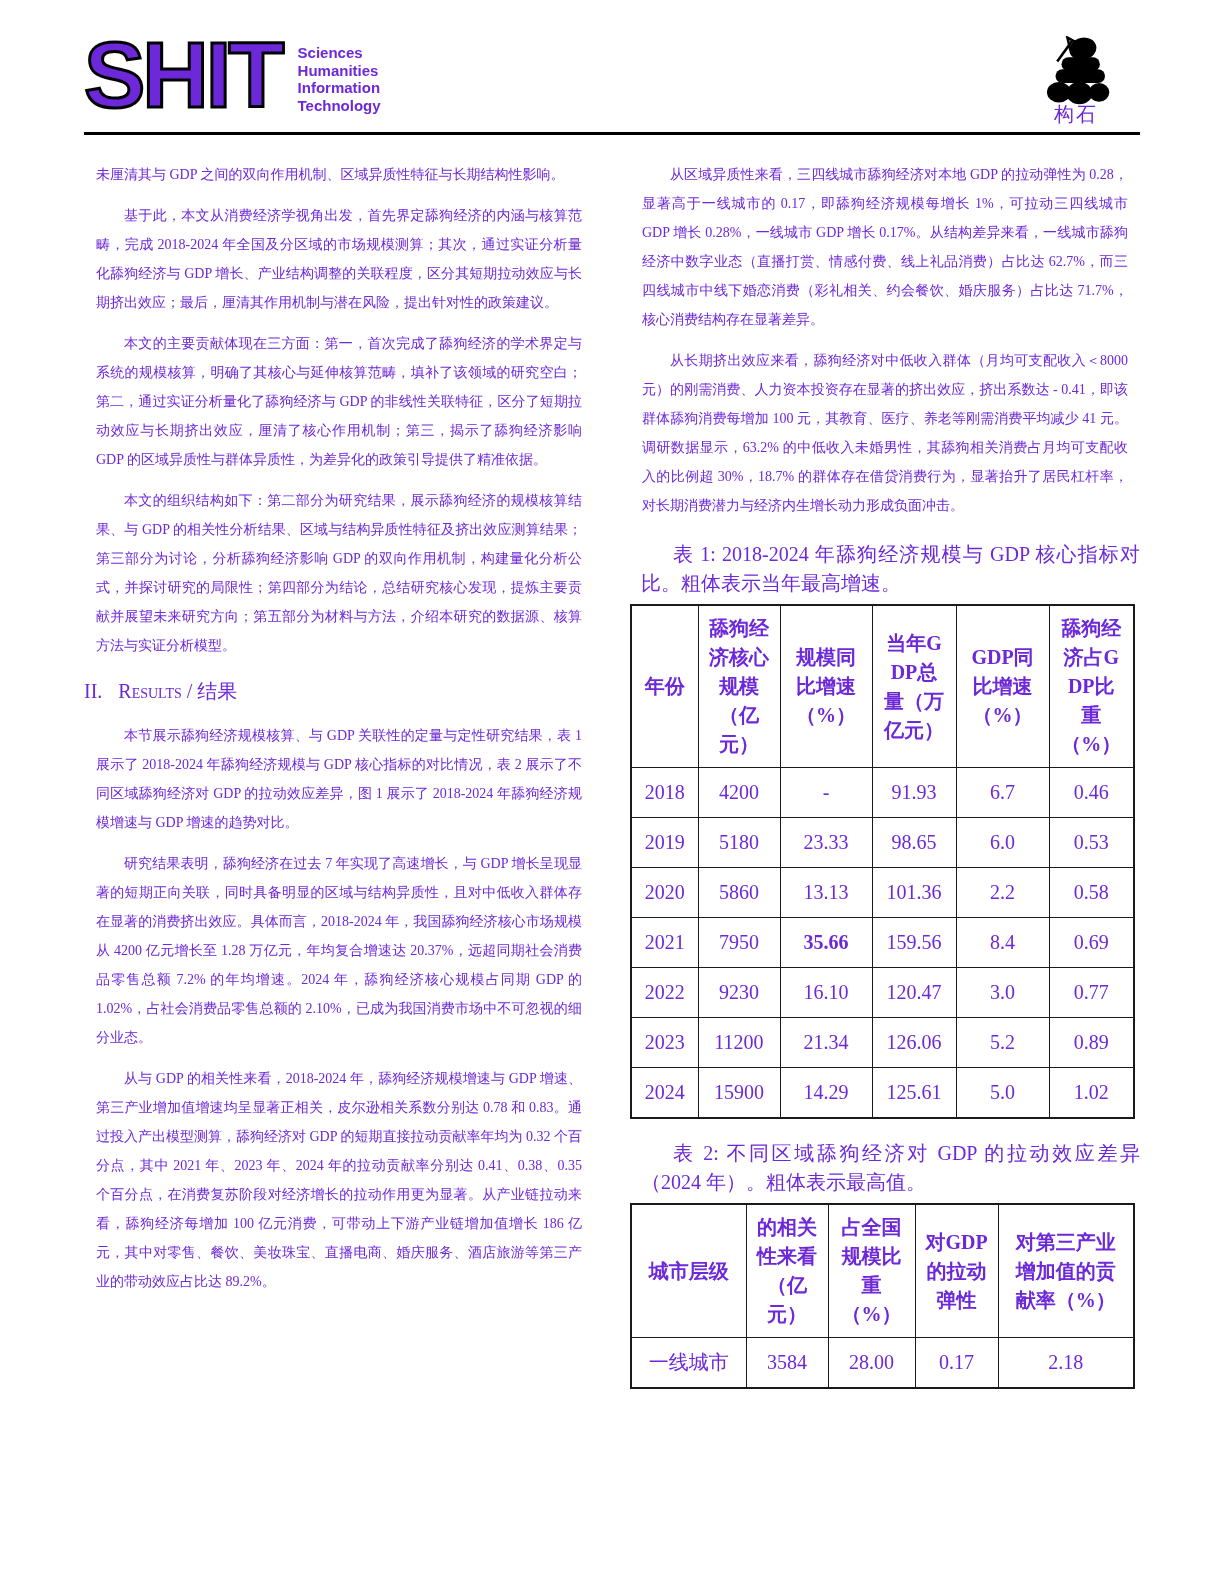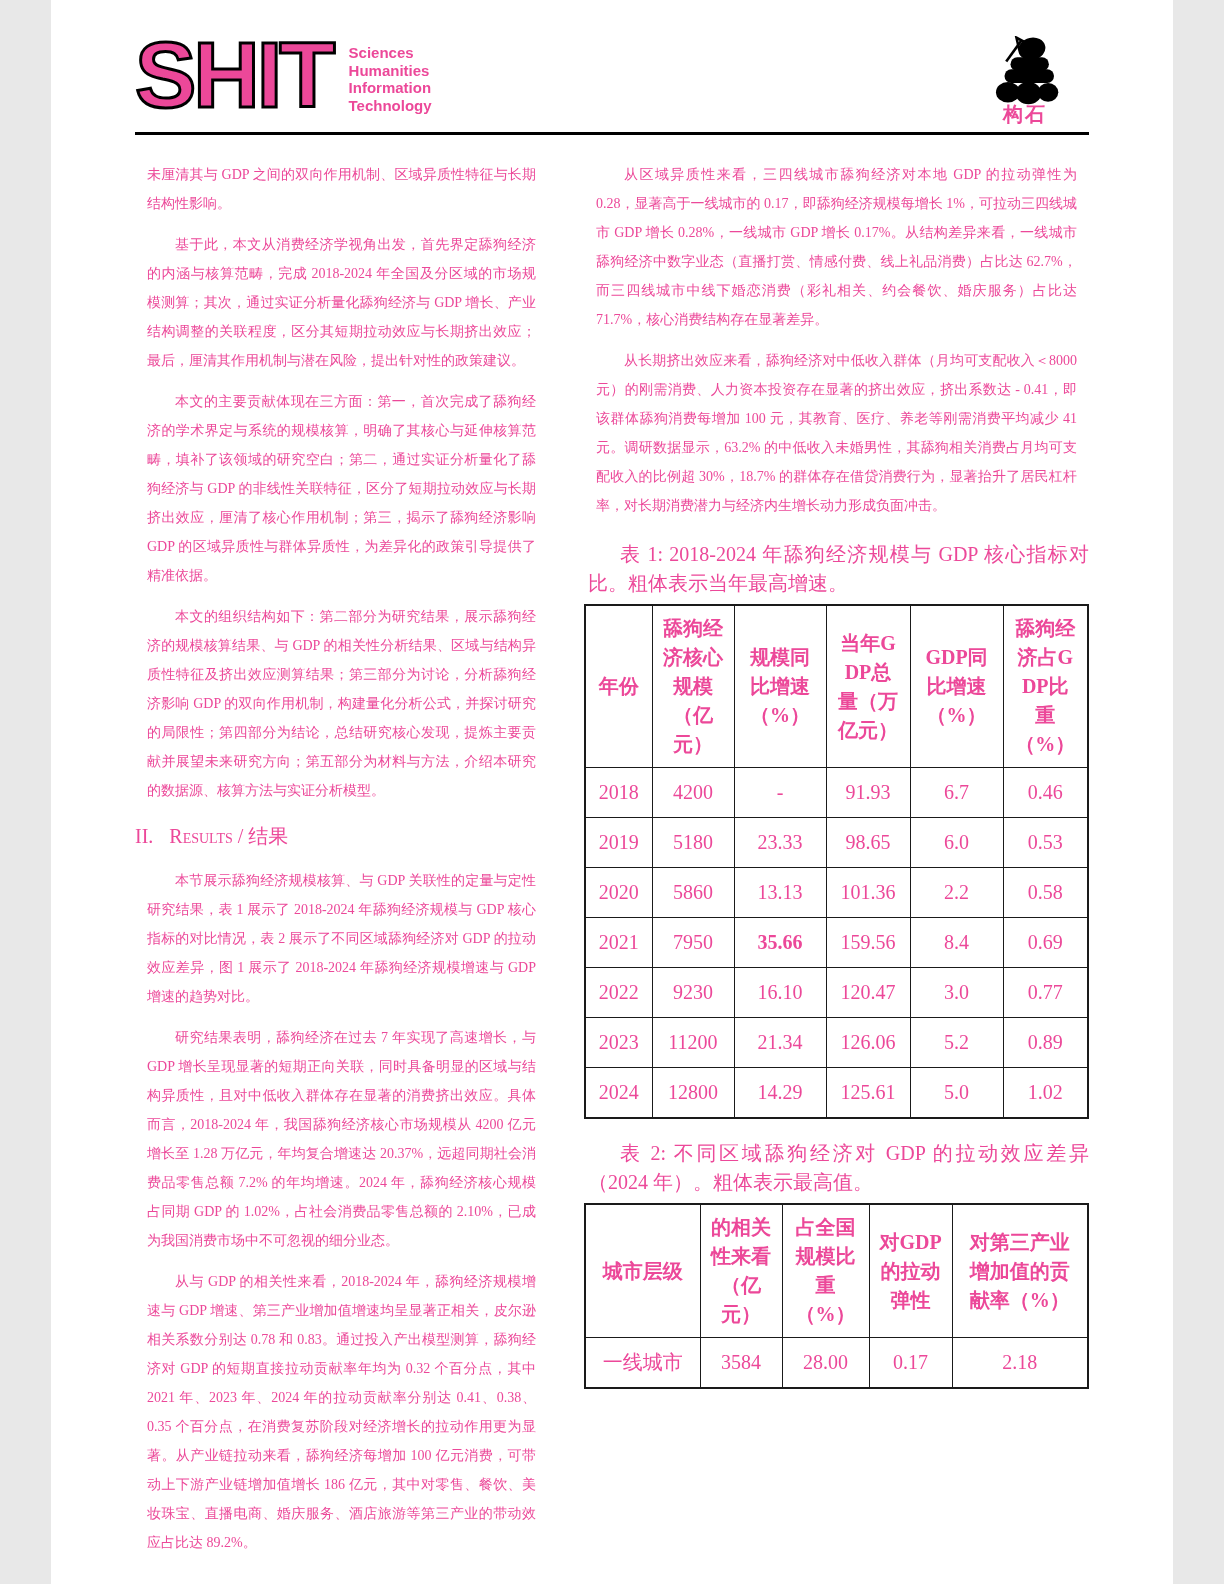--- a/index.html
+++ b/index.html
@@ -5,11 +5,11 @@
   html,body { margin:0; padding:0; background:#e8e8e8; }
   .page {
     position:relative;
-    width:1122px; height:1584px;
+    width:1224px; height:1584px;
     margin:0 auto;
     background:#ffffff;
     font-family:"Liberation Serif","DejaVu Serif",serif;
-    color:#ec4899;
+    color:#6d28d9;
     box-sizing:border-box;
     padding:36px 84px 0 84px;
     overflow:hidden;

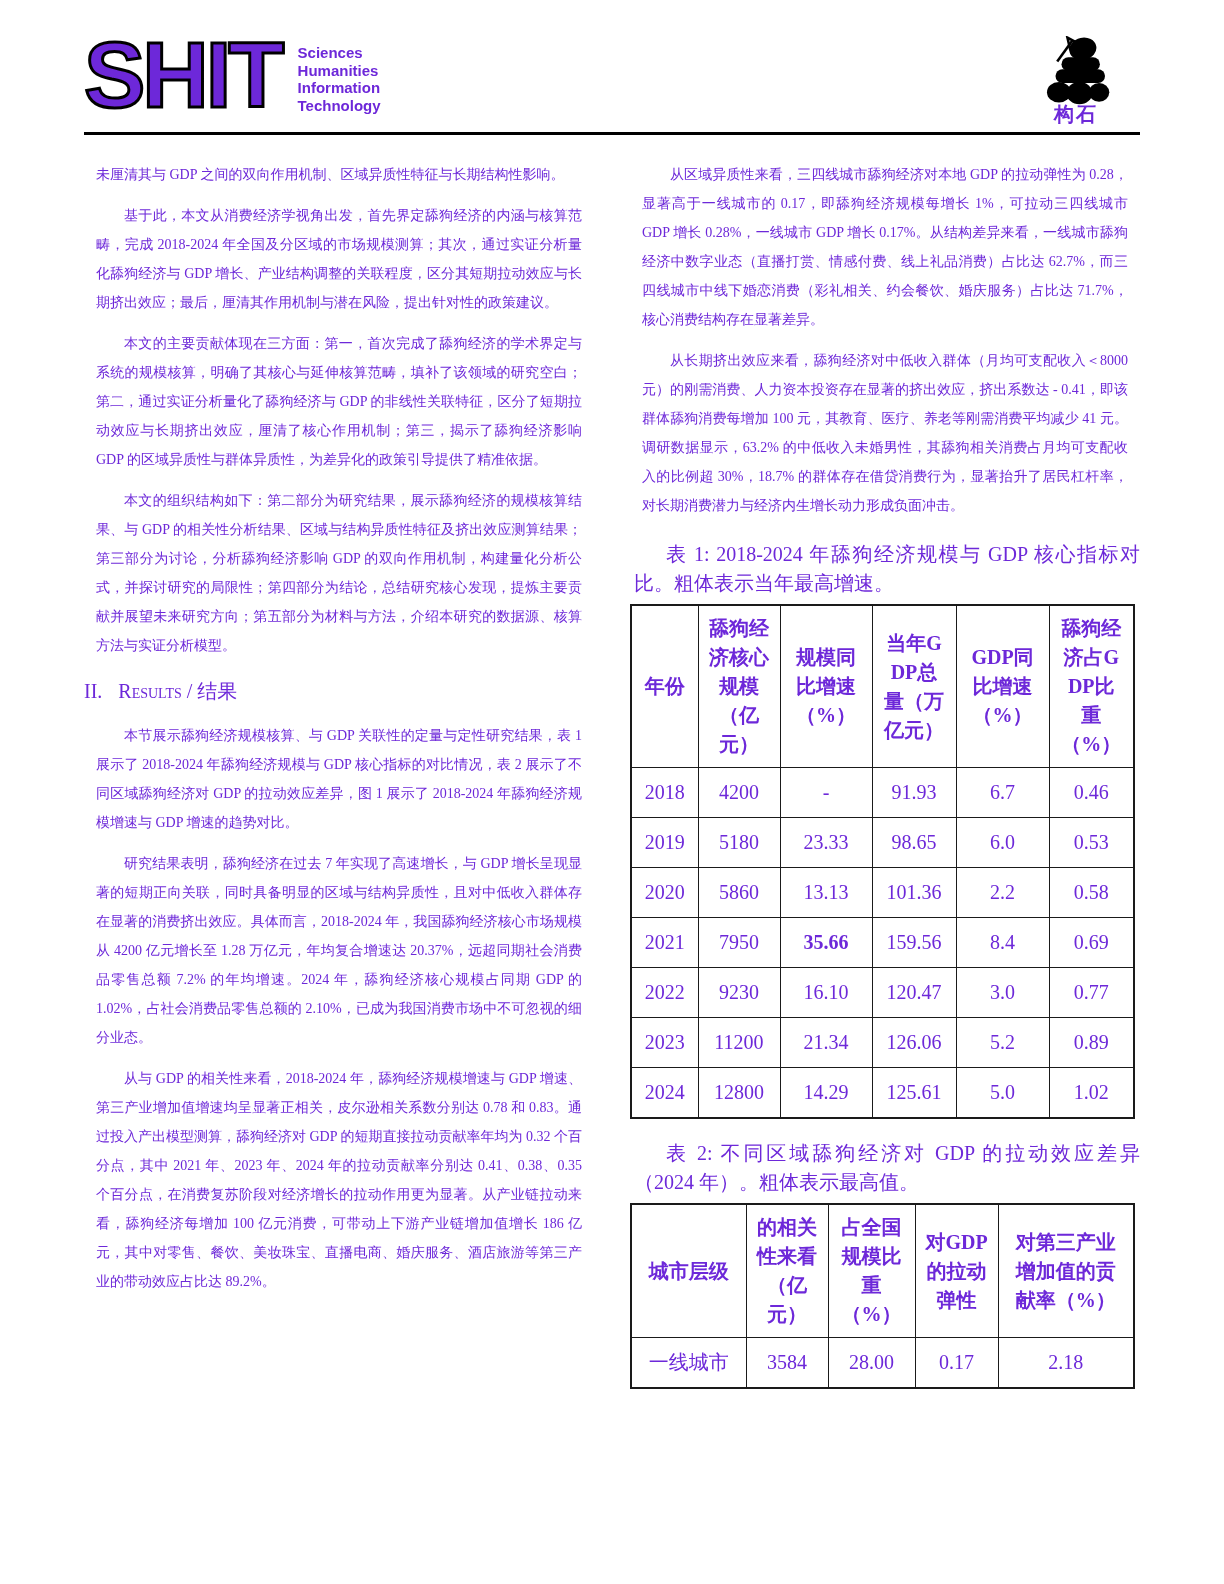--- a/index.html
+++ b/index.html
@@ -32,7 +32,7 @@
   .brand { width:120px; text-align:center; margin-right:4px; }
   .brand svg { display:block; margin:0 auto; }
   .brand-label {
-    font-size:20px; font-weight:bold; letter-spacing:2px; line-height:20px; margin-top:-2px;
+    font-size:20px; font-weight:normal; letter-spacing:2px; line-height:20px; margin-top:-2px;
   }
   .rule { border-top:3px solid #000; margin-top:0px; }
 

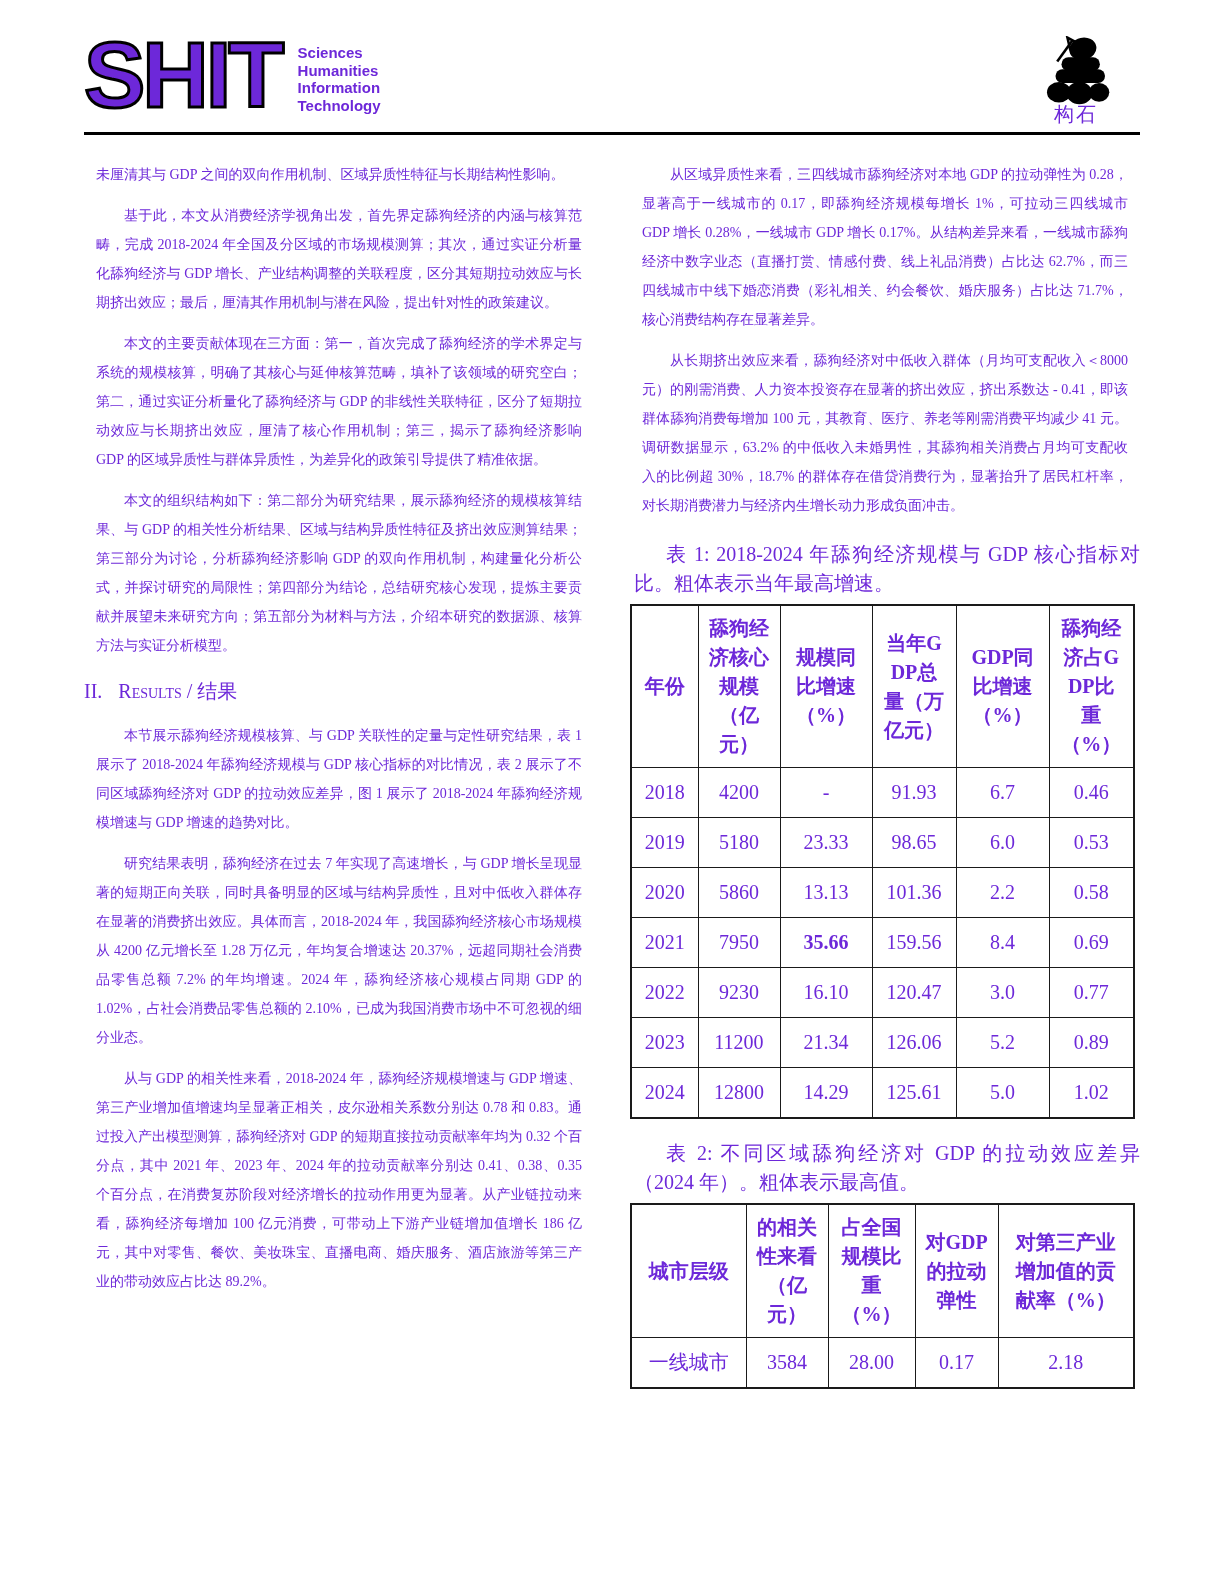--- a/index.html
+++ b/index.html
@@ -56,7 +56,7 @@
 
   
   p.caption {
-    margin:20px 0 6px 4px; font-size:20px; line-height:29px;
+    margin:20px 0 6px 11px; font-size:20px; line-height:29px;
     text-align:justify; text-indent:1.6em;
   }
   table.data-table {

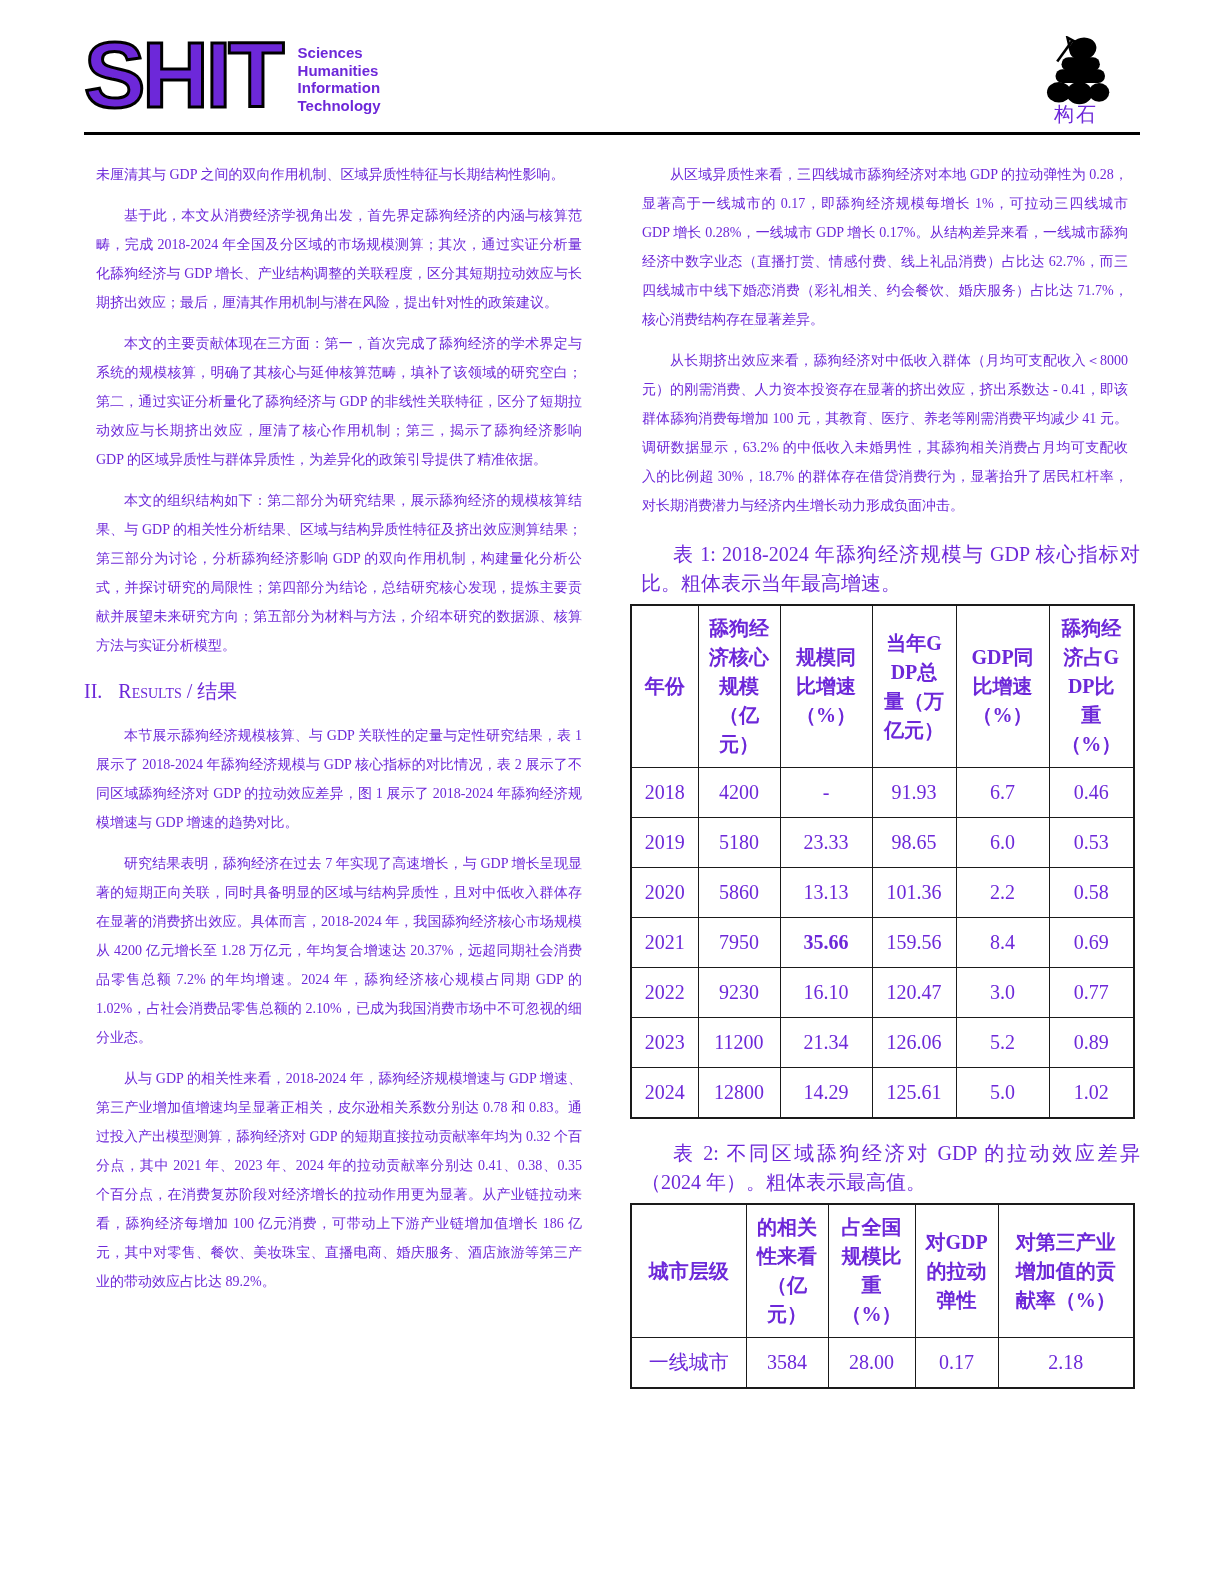--- a/index.html
+++ b/index.html
@@ -190,7 +190,7 @@
         </tr>
         <tr>
           <td>2024</td>
-          <td>12800</td>
+          <td>15900</td>
           <td>14.29</td>
           <td>125.61</td>
           <td>5.0</td>

